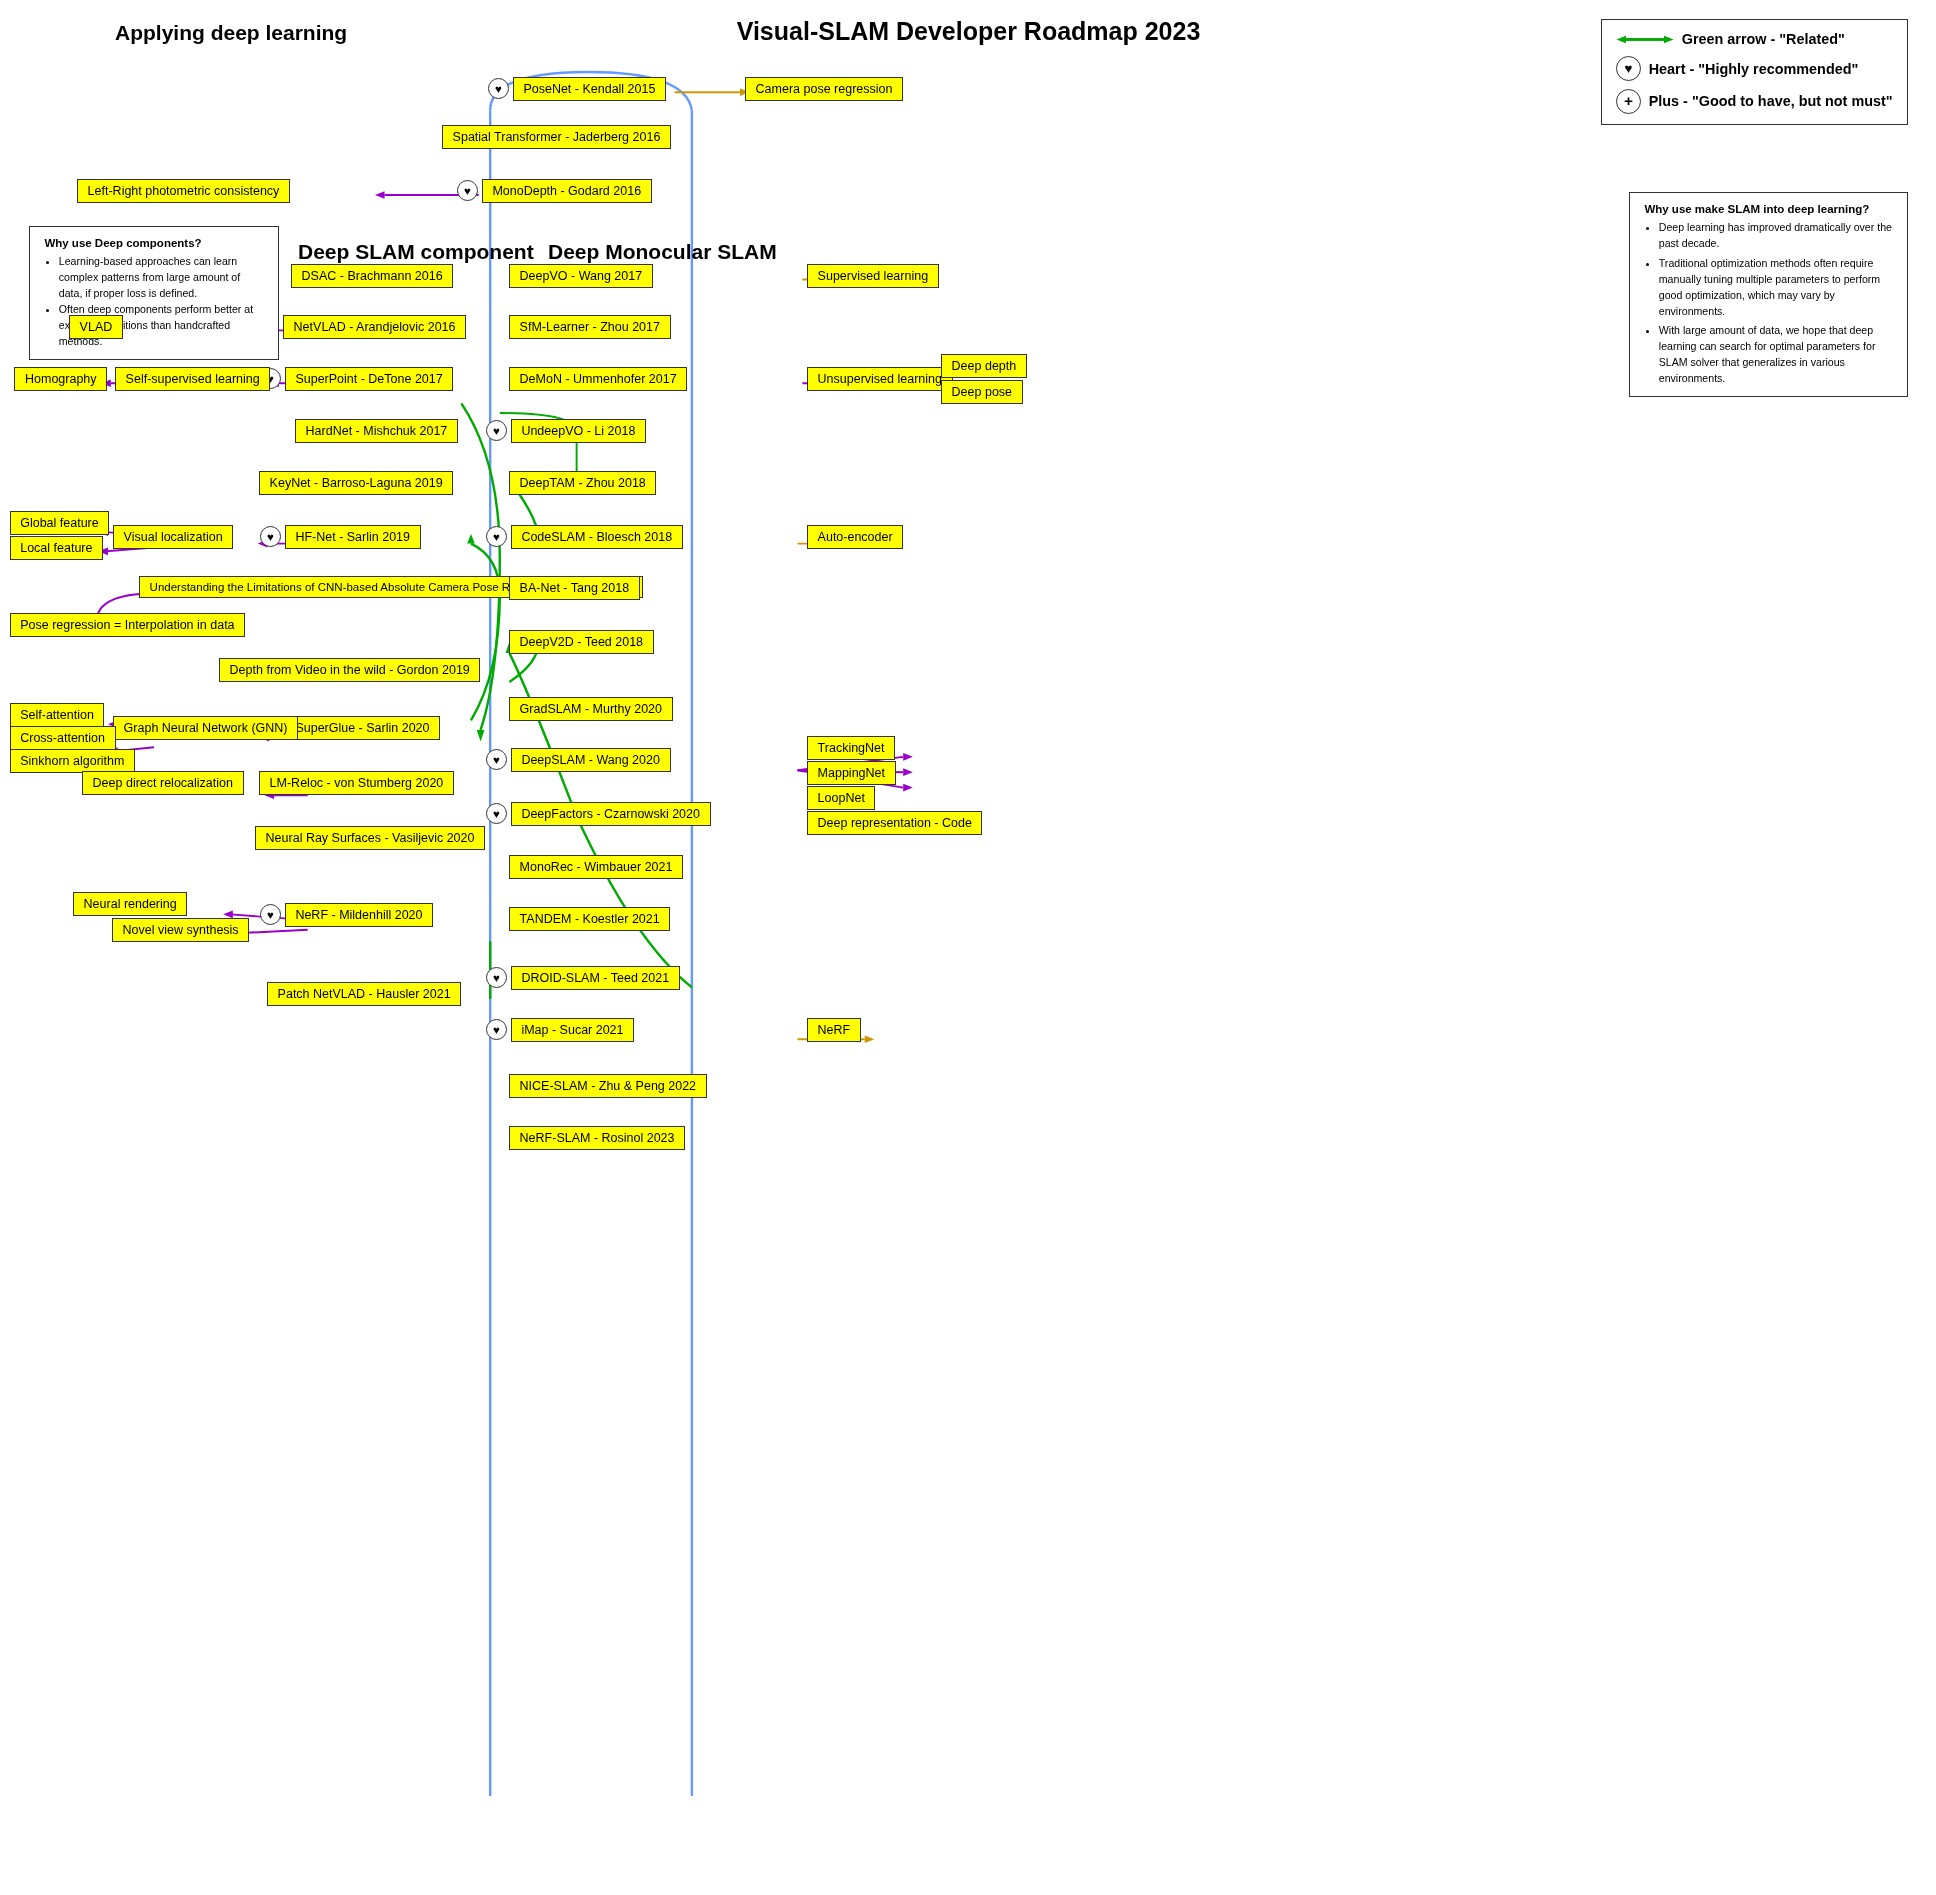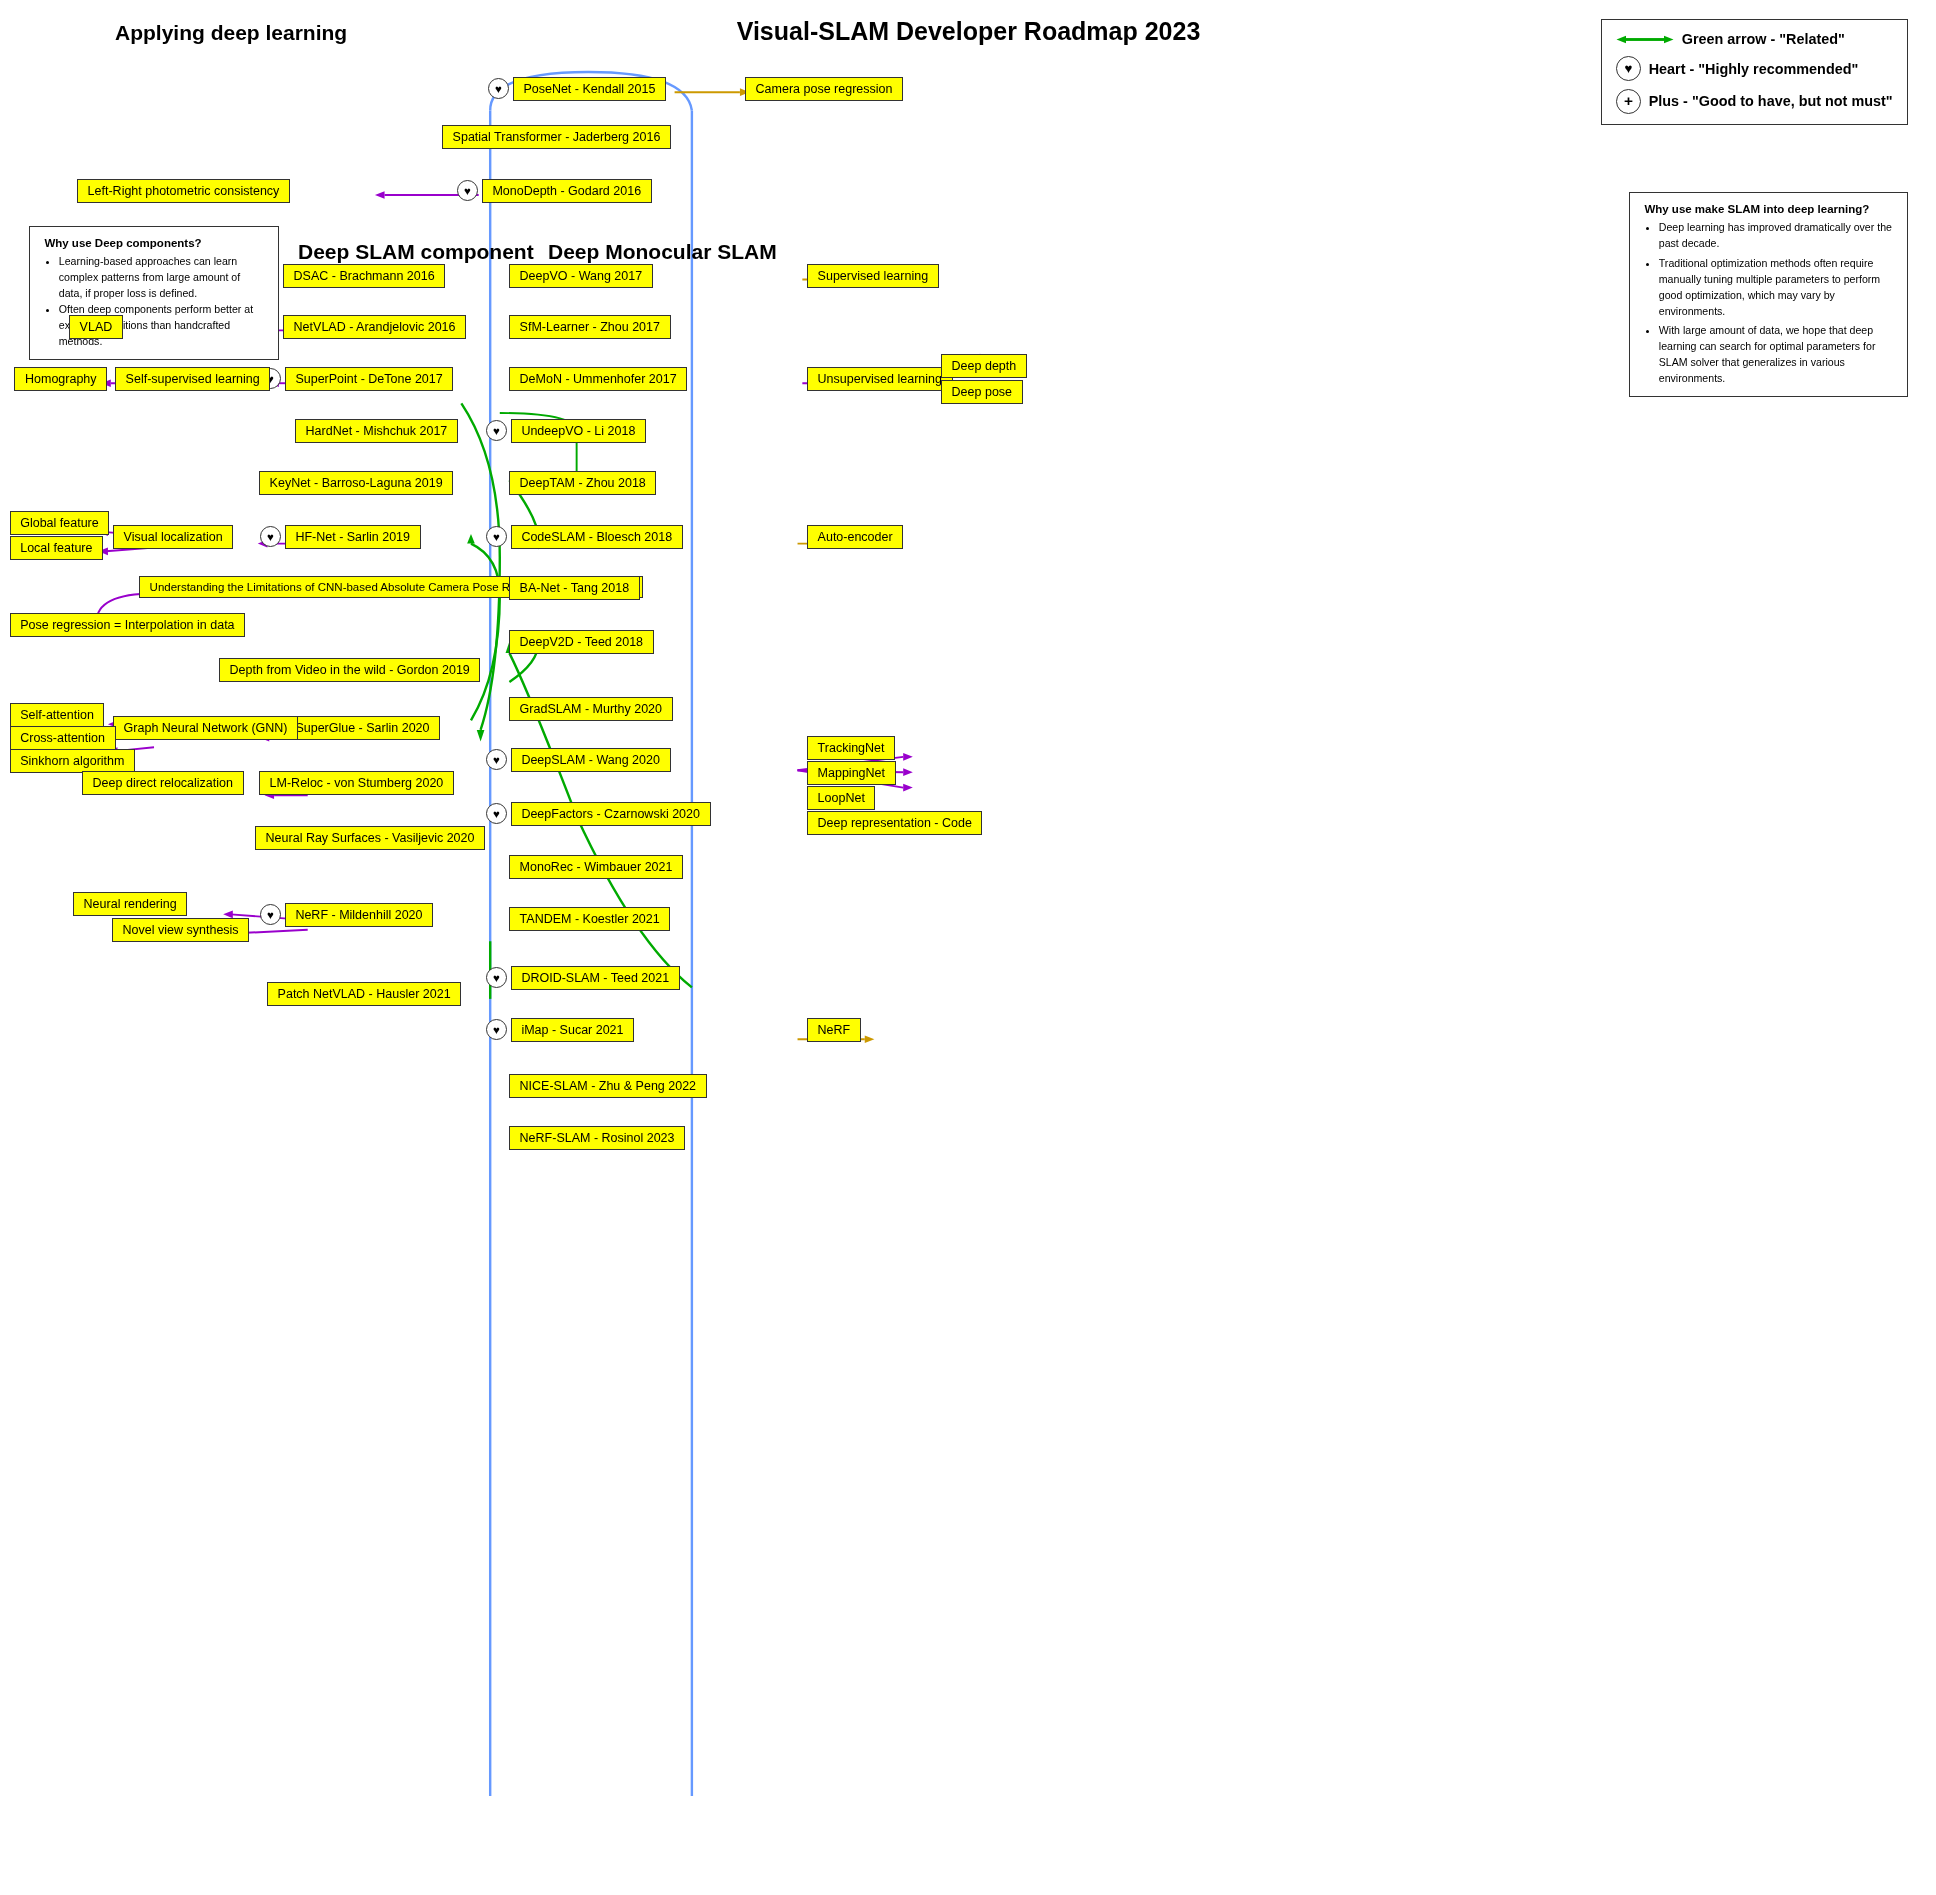--- a/index.html
+++ b/index.html
@@ -232,7 +232,7 @@
     <span class="yellow-box">Left-Right photometric consistency</span>
   </div>
 
-  <div style="position:absolute; left:283px; top:264px;">
+  <div style="position:absolute; left:291px; top:264px;">
     <span class="yellow-box">DSAC - Brachmann 2016</span>
   </div>
 

